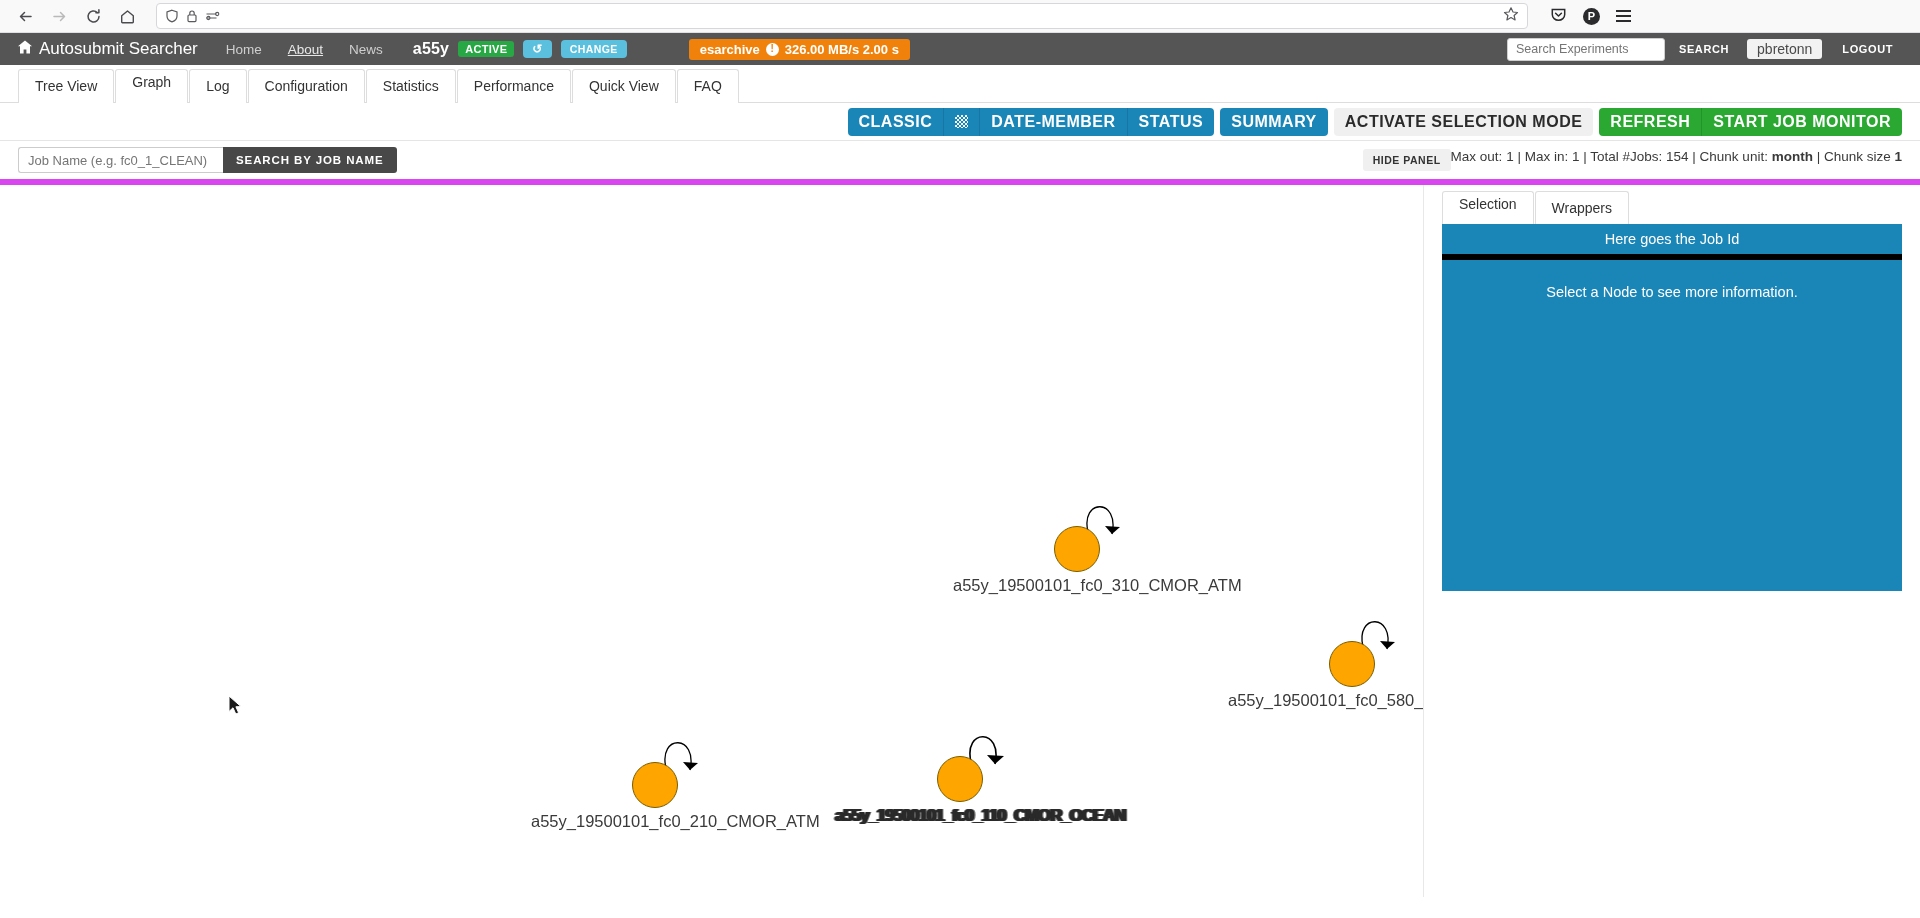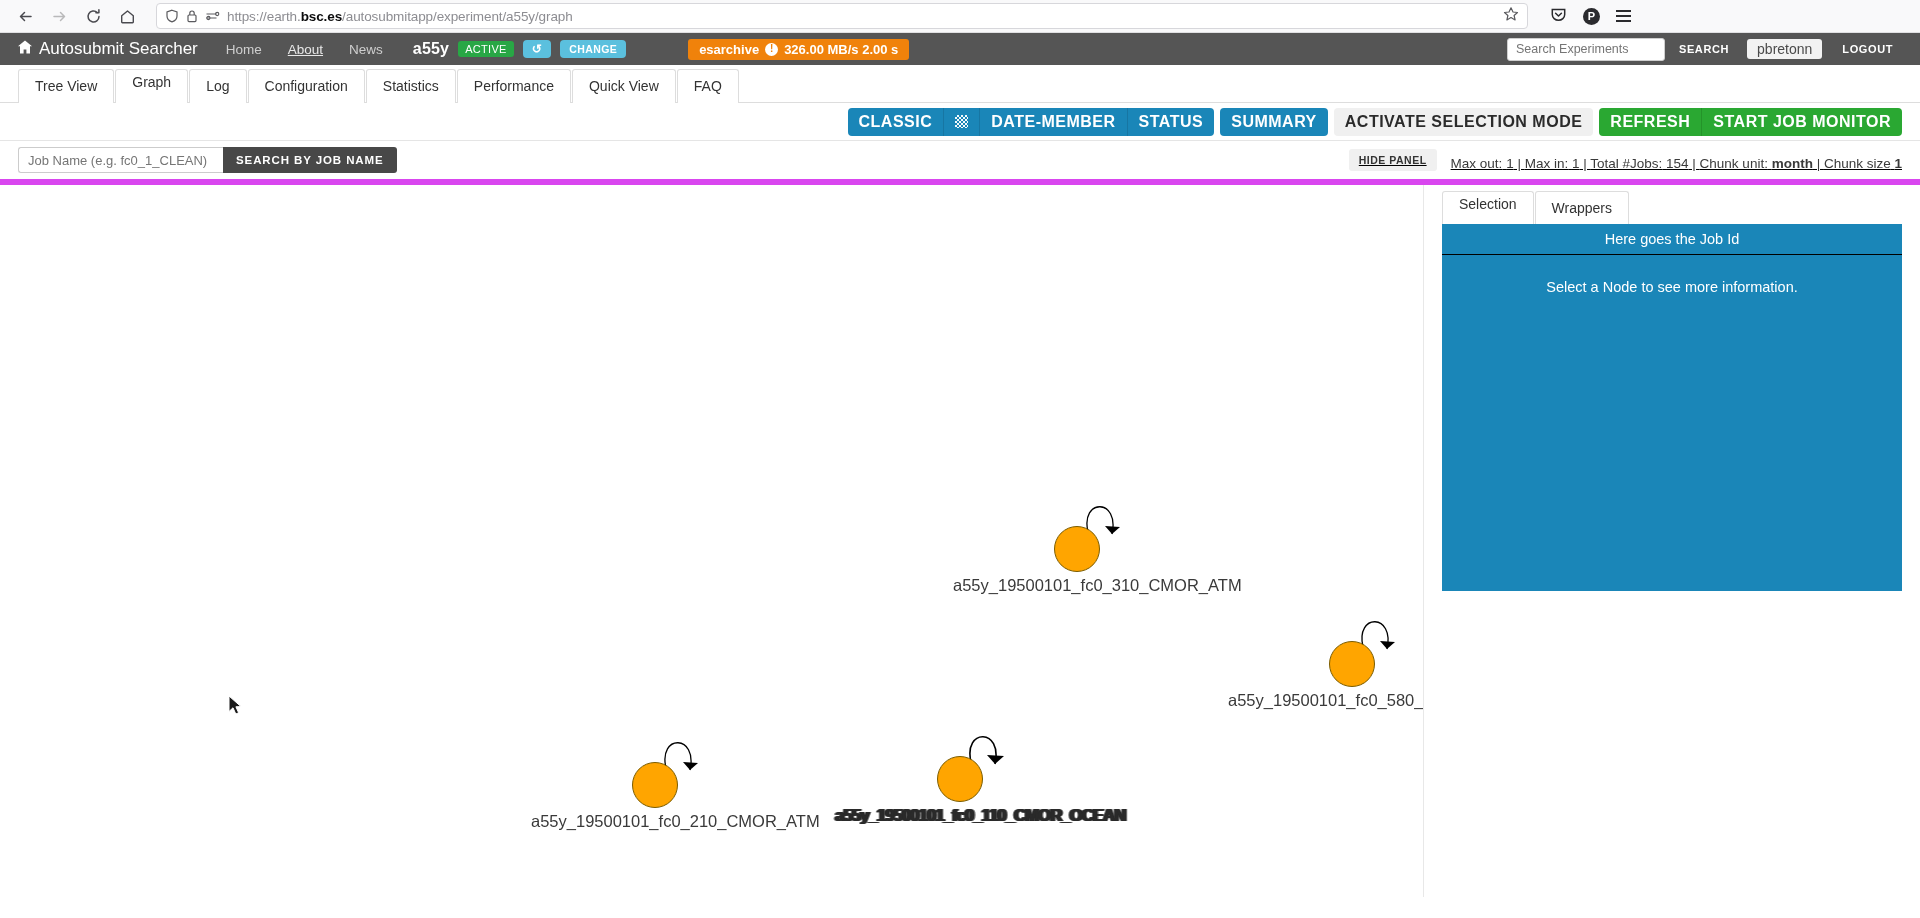--- a/index.html
+++ b/index.html
@@ -400,7 +400,6 @@
           <circle cx="3.4" cy="9" r="1.6"></circle>
         </svg>
     </span>
-    <span class="url-text"><span class="dim">https://earth.</span><b>bsc.es</b><span class="dim">/autosubmitapp/experiment/a55y/graph</span></span>
     <span class="star">
       <svg width="16" height="16" viewBox="0 0 16 16" fill="none" stroke="currentColor" stroke-width="1.2" stroke-linejoin="round">
           <path d="M8 1.8 10 6l4.5.5-3.4 3 1 4.4L8 11.6 3.9 13.9l1-4.4-3.4-3L6 6z"></path>

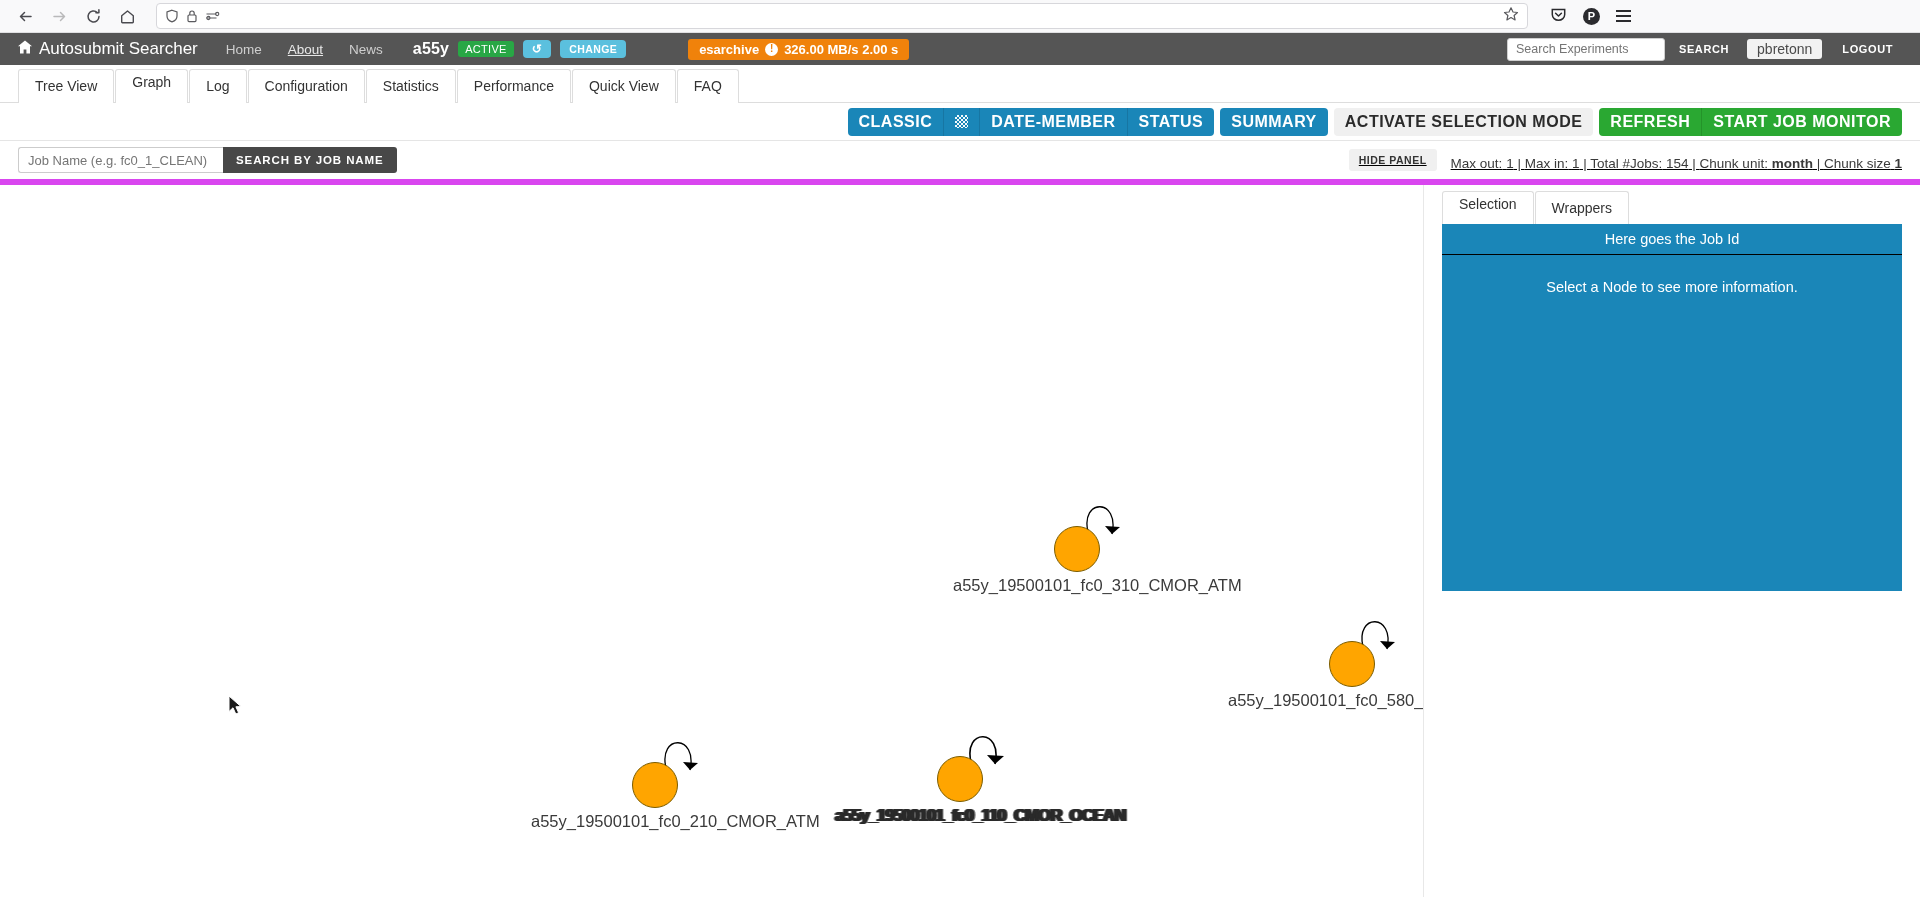--- a/index.html
+++ b/index.html
@@ -98,7 +98,7 @@
   .badge-active {
     margin-left: 9px;
     background: #28a745; color: #fff;
-    font-size: 11px; font-weight: 400;
+    font-size: 11px; font-weight: 700;
     padding: 2px 7px; border-radius: 3px;
     letter-spacing: 0.3px;
   }

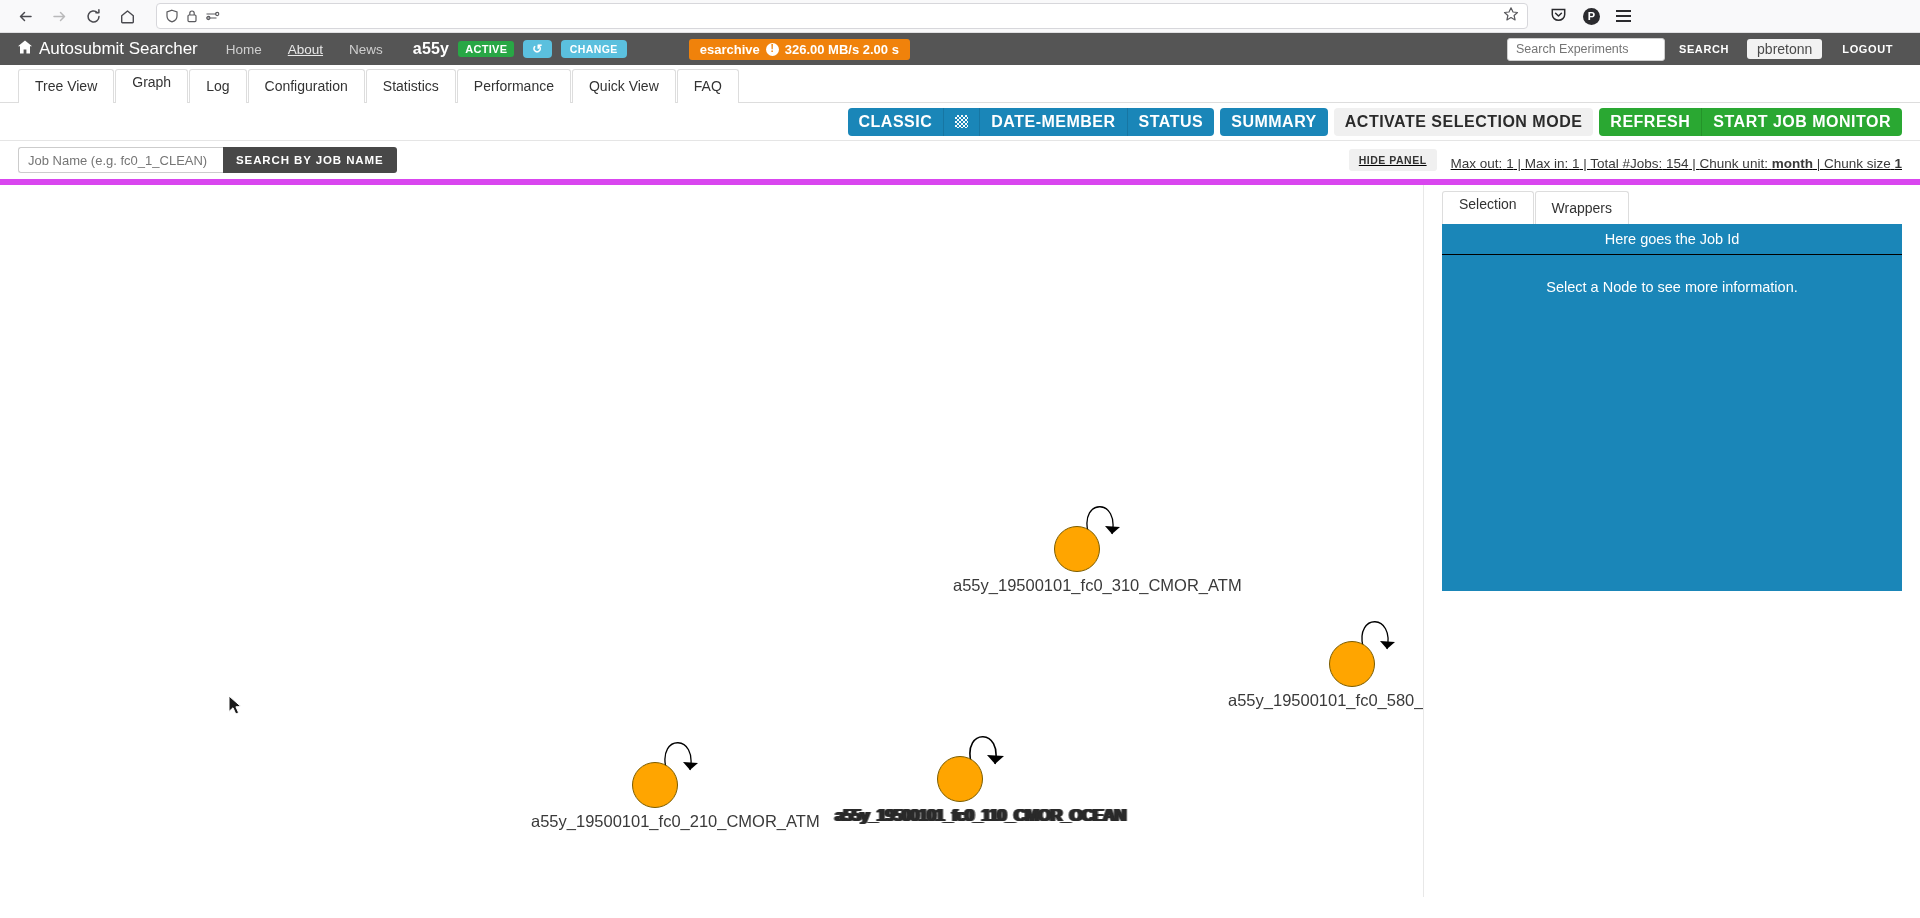--- a/index.html
+++ b/index.html
@@ -252,7 +252,7 @@
   }
   .info-right {
     margin-left: auto;
-    display: flex; align-items: flex-end; gap: 14px; text-decoration: underline;
+    display: flex; align-items: flex-start; gap: 0;
   }
   .hide-panel-btn {
     background: #f0f0f0; color: #333;

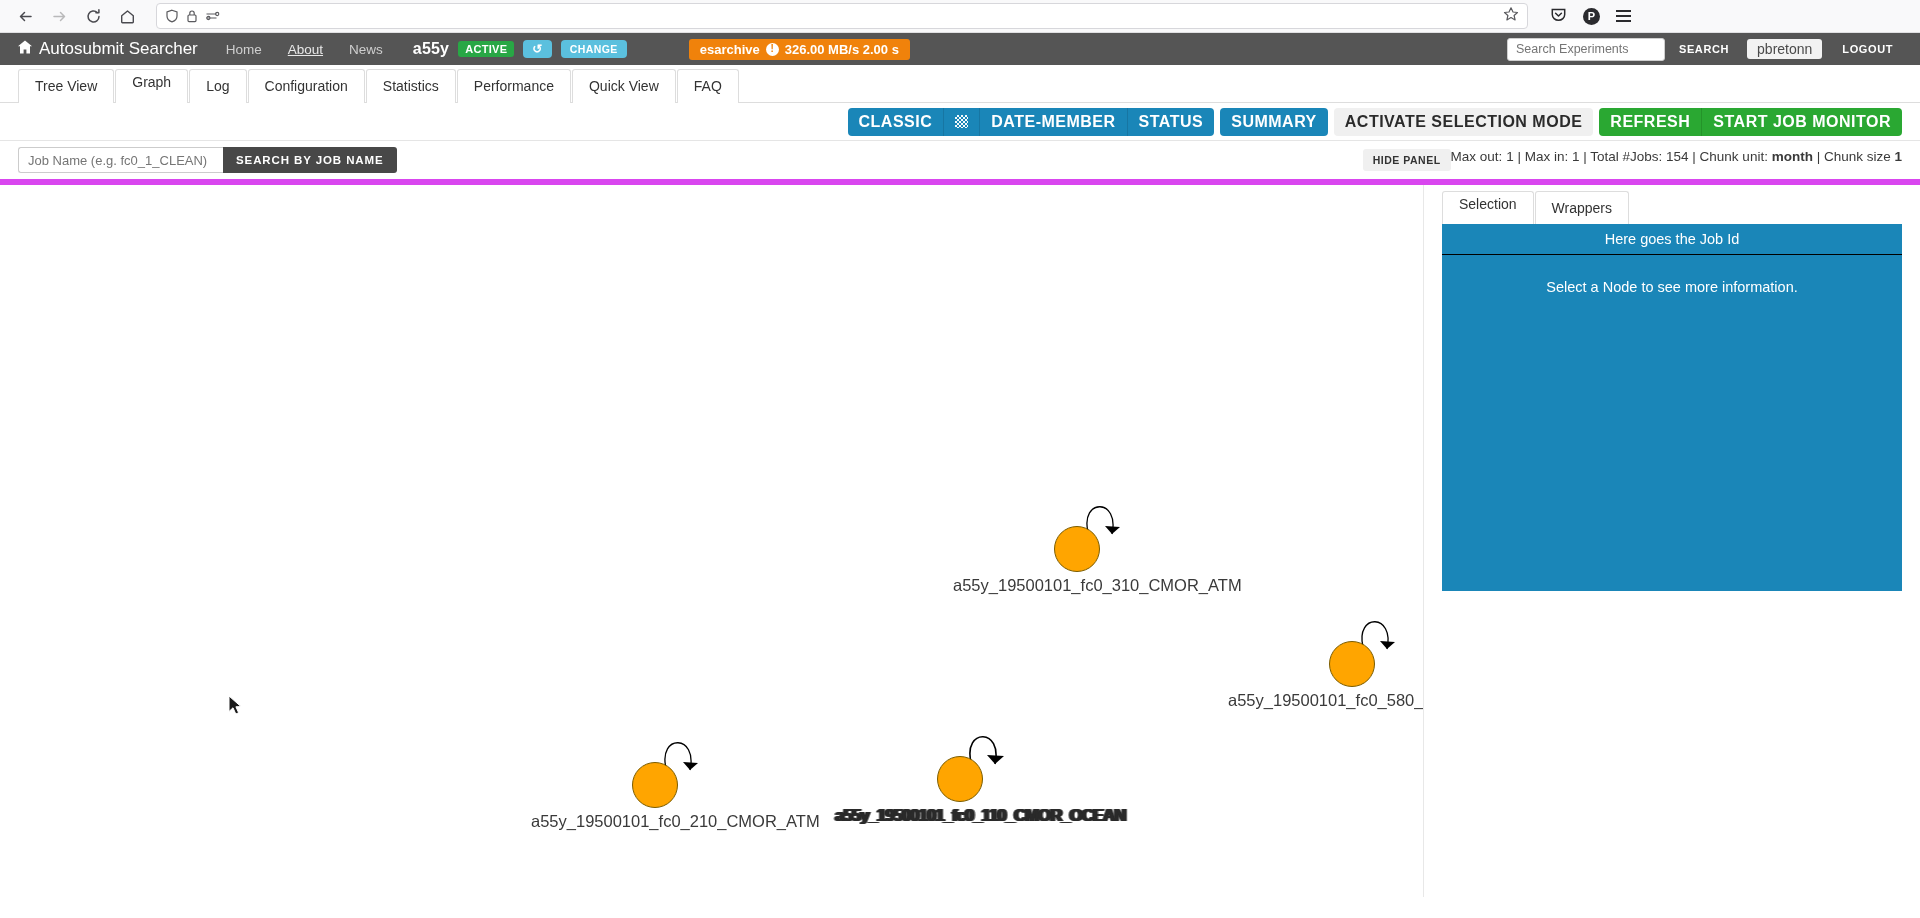--- a/index.html
+++ b/index.html
@@ -345,7 +345,7 @@
     text-align: center;
     font-size: 14.5px;
     padding: 7px 0;
-    border-bottom: 1px solid #000000;
+    border-bottom: 6px solid #000000;
   }
   .panel-msg {
     text-align: center;

